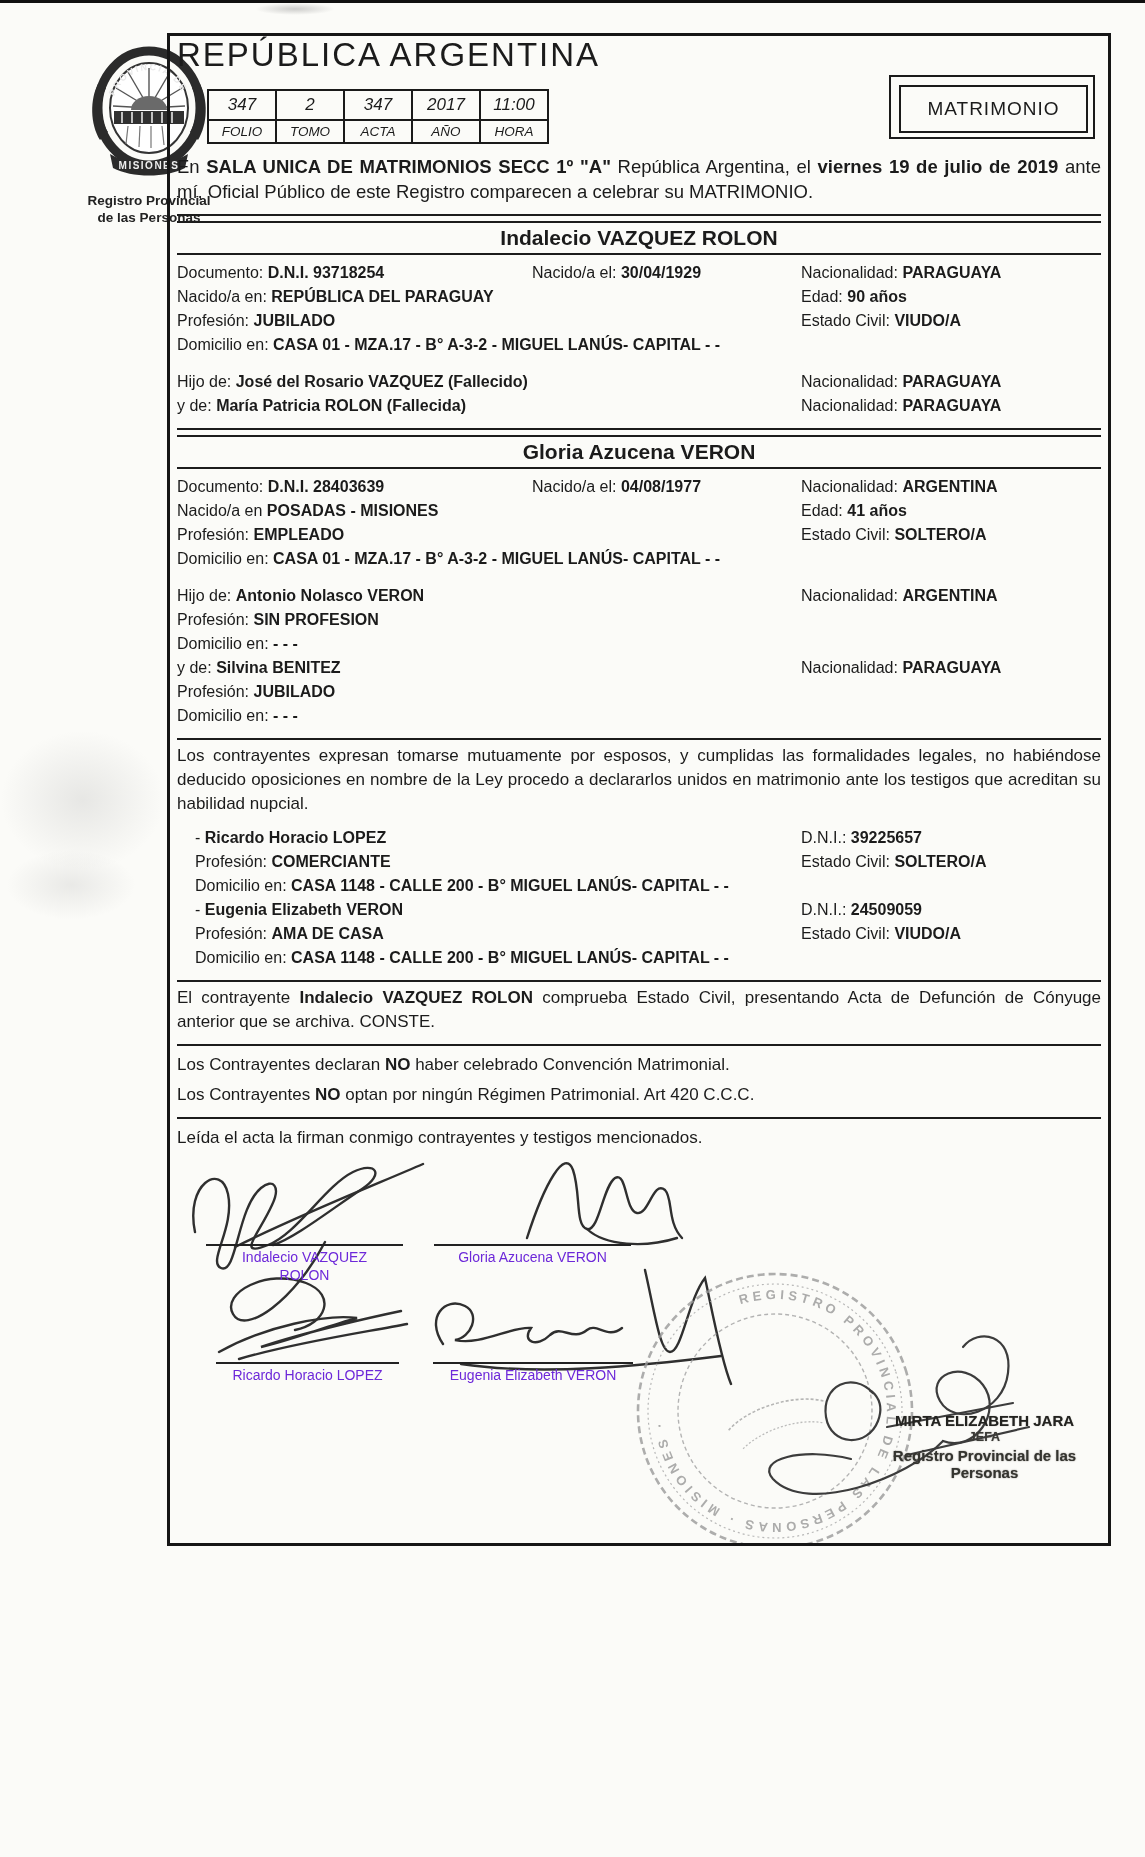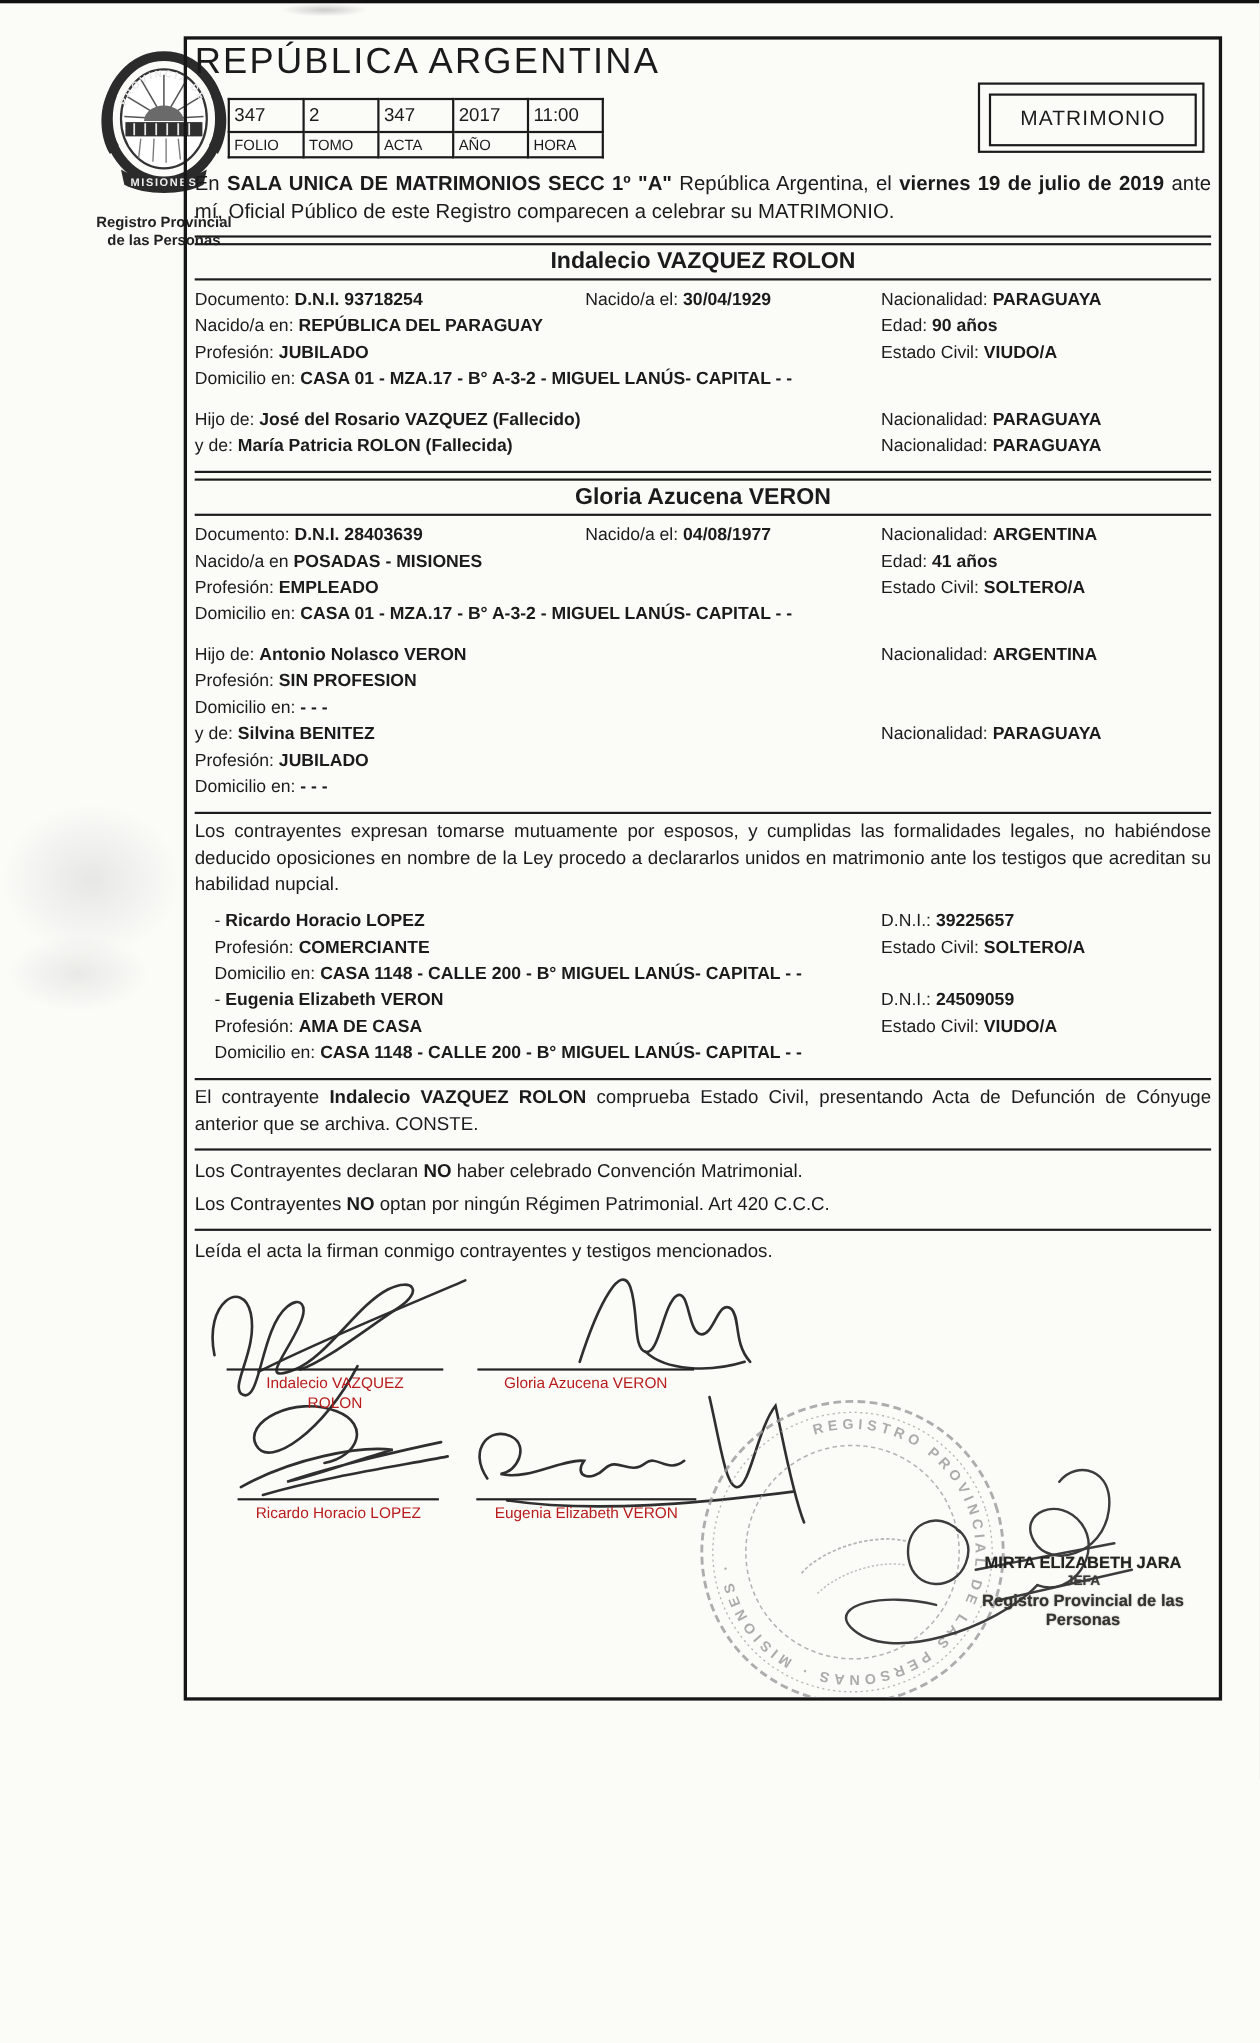--- a/index.html
+++ b/index.html
@@ -21,7 +21,7 @@
   .title{margin-top:3px;font-size:33px;letter-spacing:2px;height:32px;line-height:32px;}
   .head-row{position:relative;height:78px;flex:none;}
   .reg-table{position:absolute;left:30px;top:18px;border-collapse:collapse;}
-  .reg-table td{border:2px solid #1a1a1a;padding:0 4px;}
+  .reg-table td{border:2px solid #1a1a1a;text-align:center;padding:0 4px;font-style:italic;}
   .reg-table .vals td{height:28px;font-size:17px;min-width:58px;}
   .reg-table .labs td{height:21px;font-size:13.5px;}
   .matri-outer{position:absolute;right:6px;top:4px;width:206px;height:64px;border:2px solid #1a1a1a;box-sizing:border-box;}

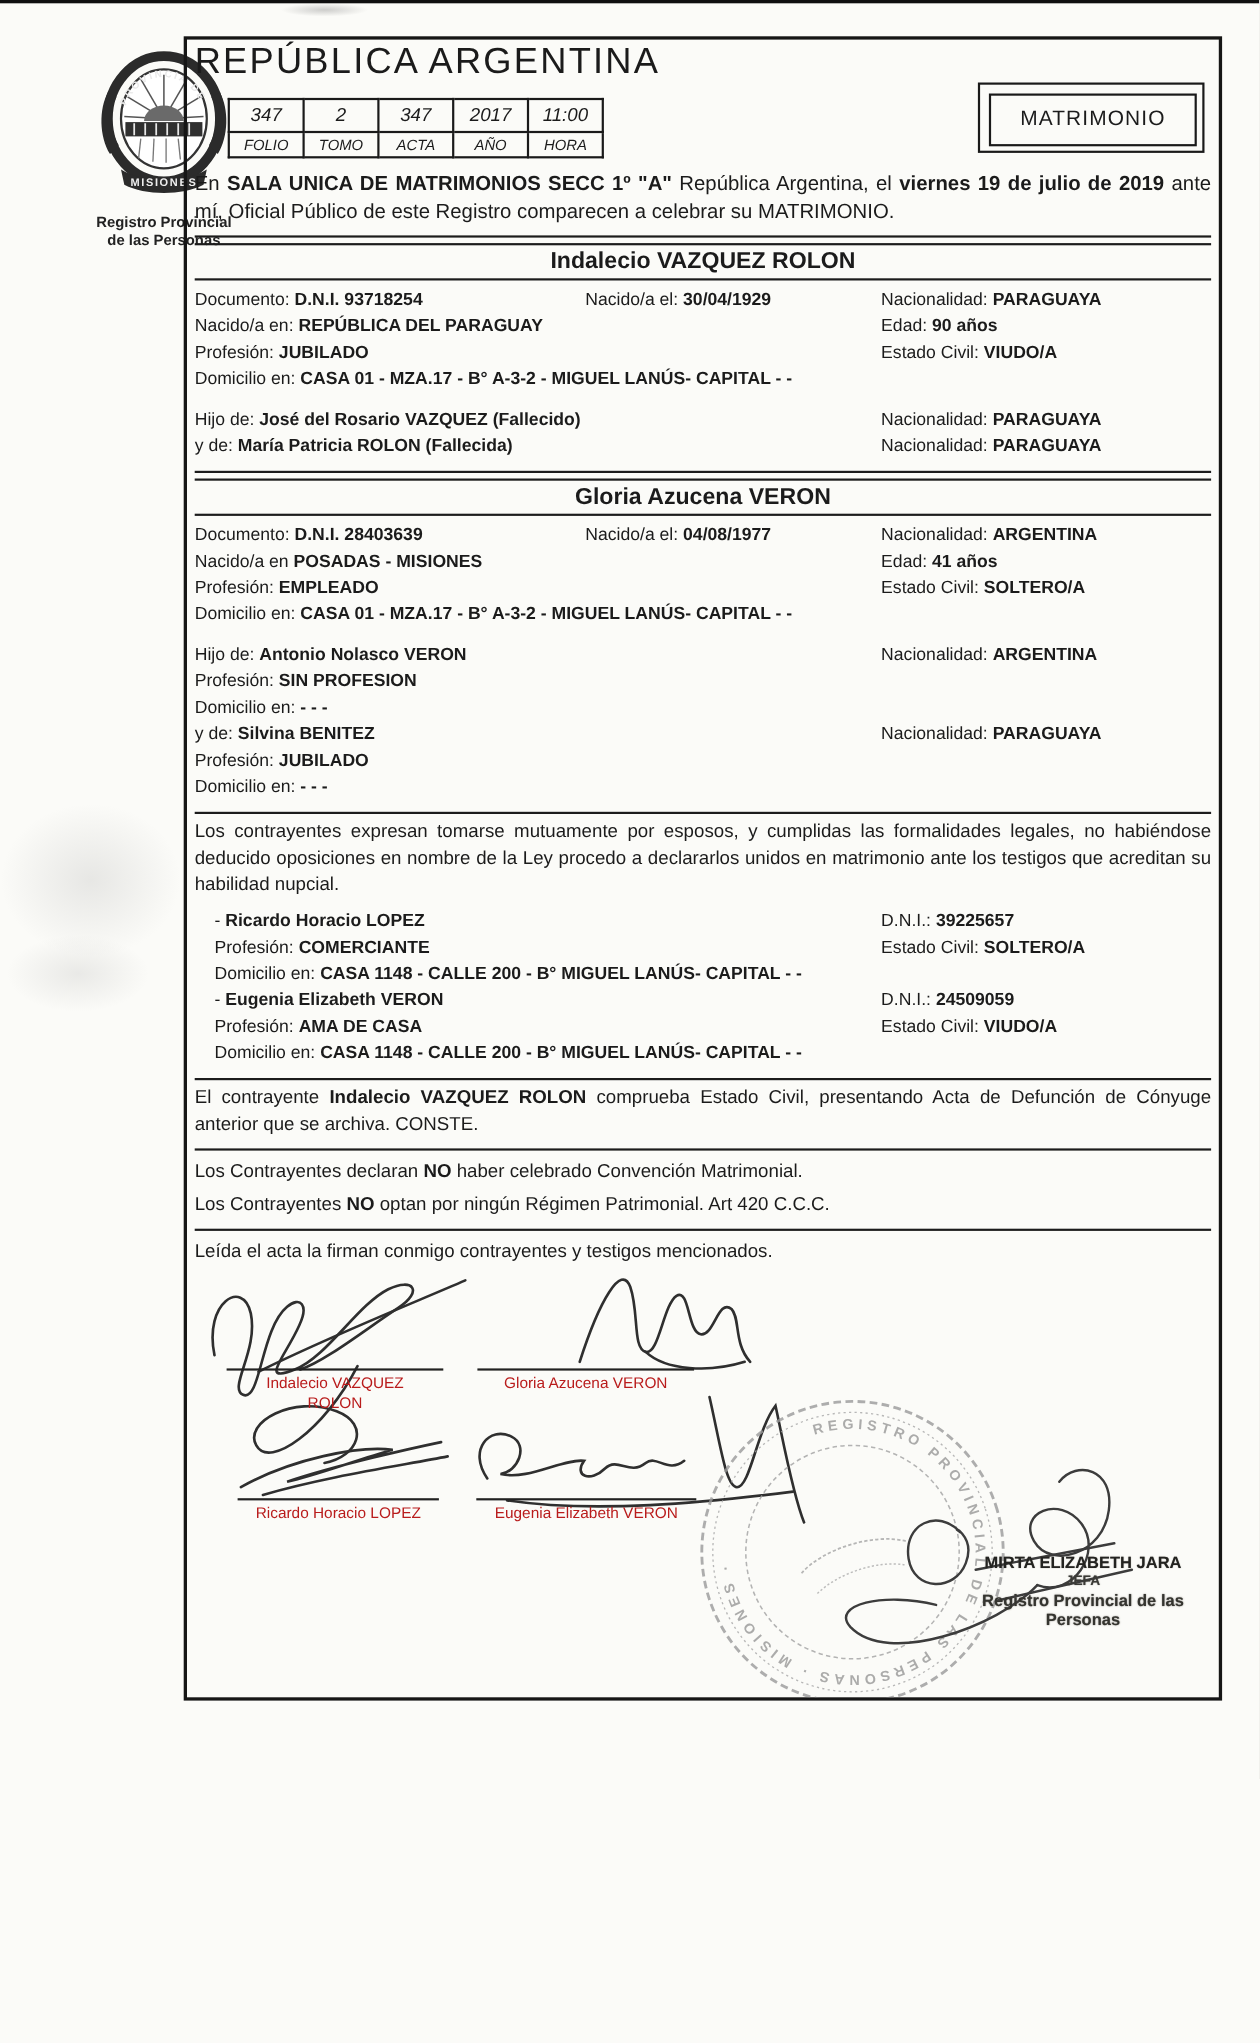--- a/index.html
+++ b/index.html
@@ -47,7 +47,7 @@
   .sig-area{flex:1;position:relative;min-height:300px;}
   .sig-block{position:absolute;text-align:center;}
   .sig-line{border-top:2.2px solid #222;}
-  .sig-label{font-size:14px;line-height:18px;margin-top:2px;color:#b91c1c;}
+  .sig-label{font-size:14px;line-height:18px;margin-top:2px;color:#6d28d9;}
   .sig-svg{position:absolute;pointer-events:none;}
   .official-text{position:absolute;left:690px;bottom:62px;width:235px;text-align:center;}
   .official-name{font-size:15px;font-weight:700;color:#232320;text-shadow:0 0 1px rgba(60,55,50,.6);}

